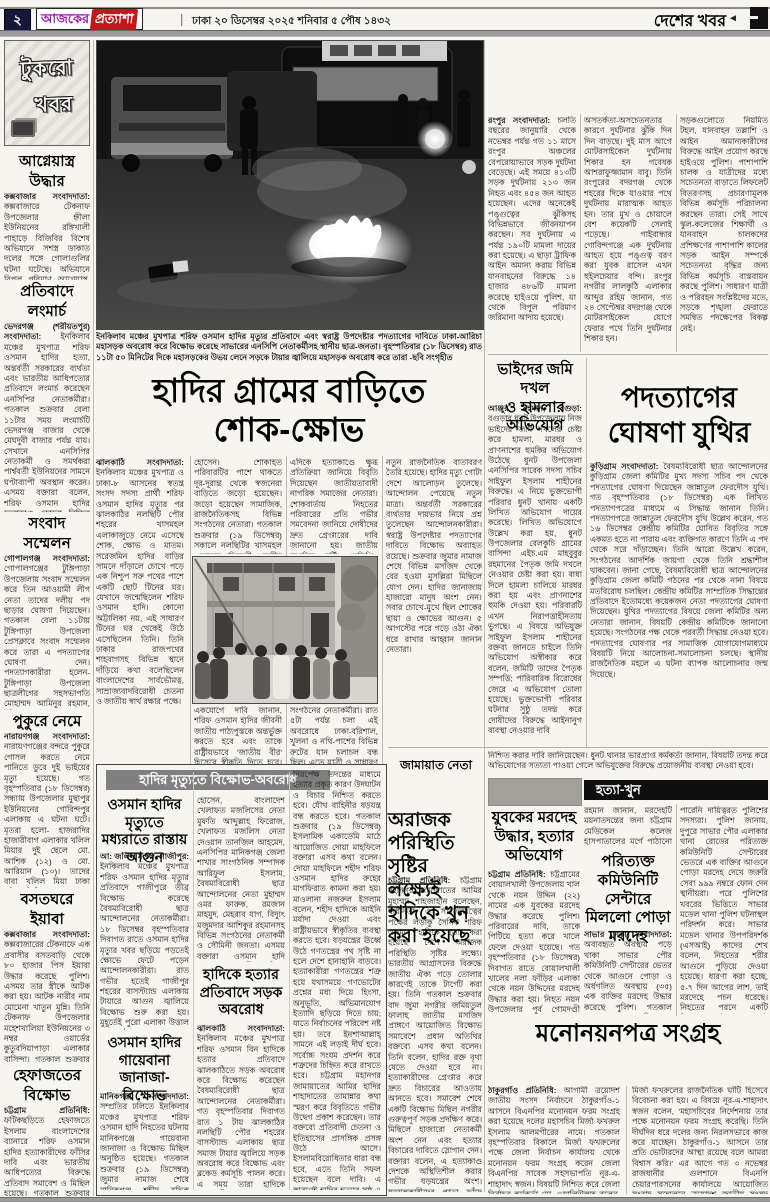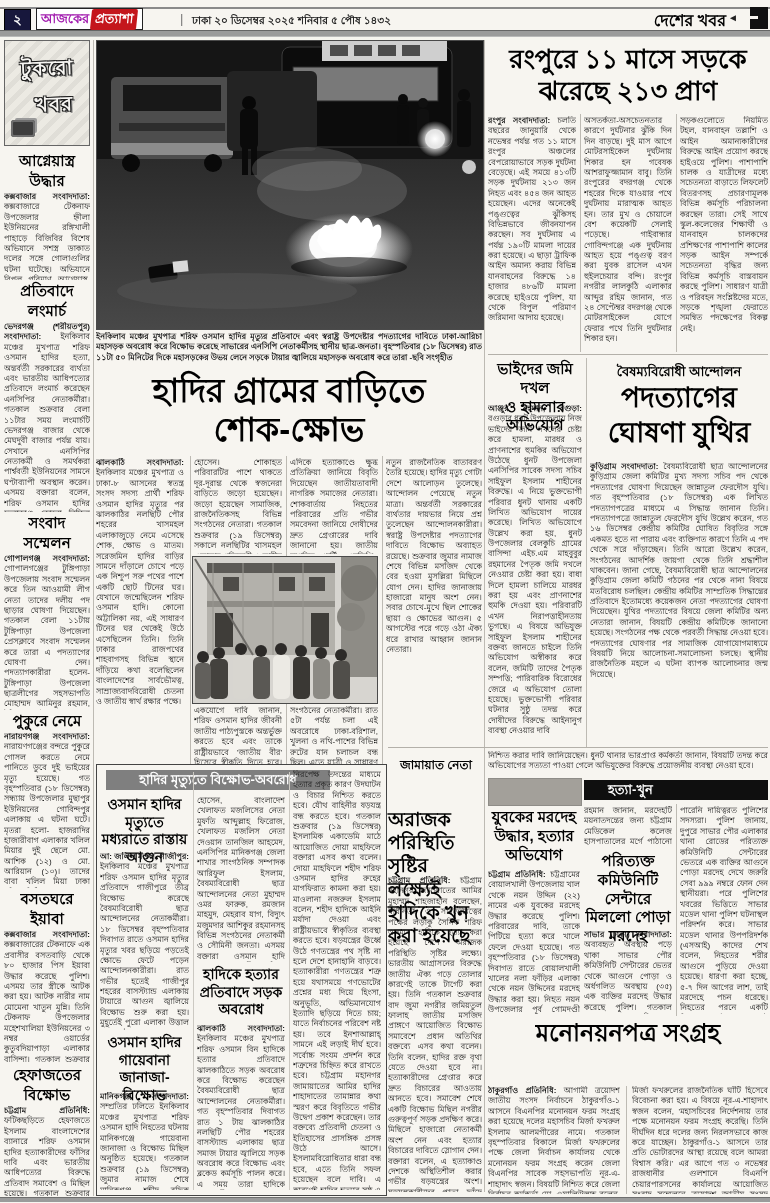--- a/index.html
+++ b/index.html
@@ -239,10 +239,6 @@
     </svg>
   </div>
 
-  <div class="hl" style="left:488px;top:44px;width:280px;font-size:26px;line-height:1.22;">
-    <div>রংপুরে ১১ মাসে সড়কে</div>
-    <div>ঝরেছে ২১৩ প্রাণ</div>
-  </div>
   <div class="bt" style="left:488px;top:116px;width:88px;height:236px;">
     <b class="byline">রংপুর সংবাদদাতা:</b> <span>চলতি বছরের জানুয়ারি থেকে নভেম্বর পর্যন্ত গত ১১ মাসে রংপুর অঞ্চলের বেপরোয়াভাবে সড়ক দুর্ঘটনা বেড়েছে। এই সময়ে ৪১৩টি সড়ক দুর্ঘটনায় ২১৩ জন নিহত এবং ৪৫৪ জন আহত হয়েছেন। এদের অনেকেই পঙ্গুত্বের ঝুঁকিসহ বিভিন্নভাবে জীবনযাপন করছেন। সব দুর্ঘটনায় এ পর্যন্ত ১৯০টি মামলা দায়ের করা হয়েছে। এ ছাড়া ট্রাফিক আইন অমান্য করায় বিভিন্ন যানবাহনের বিরুদ্ধে ১৪ হাজার ৪৮৬টি মামলা করেছে হাইওয়ে পুলিশ, যা থেকে বিপুল পরিমাণ জরিমানা আদায় হয়েছে।</span>
   </div>

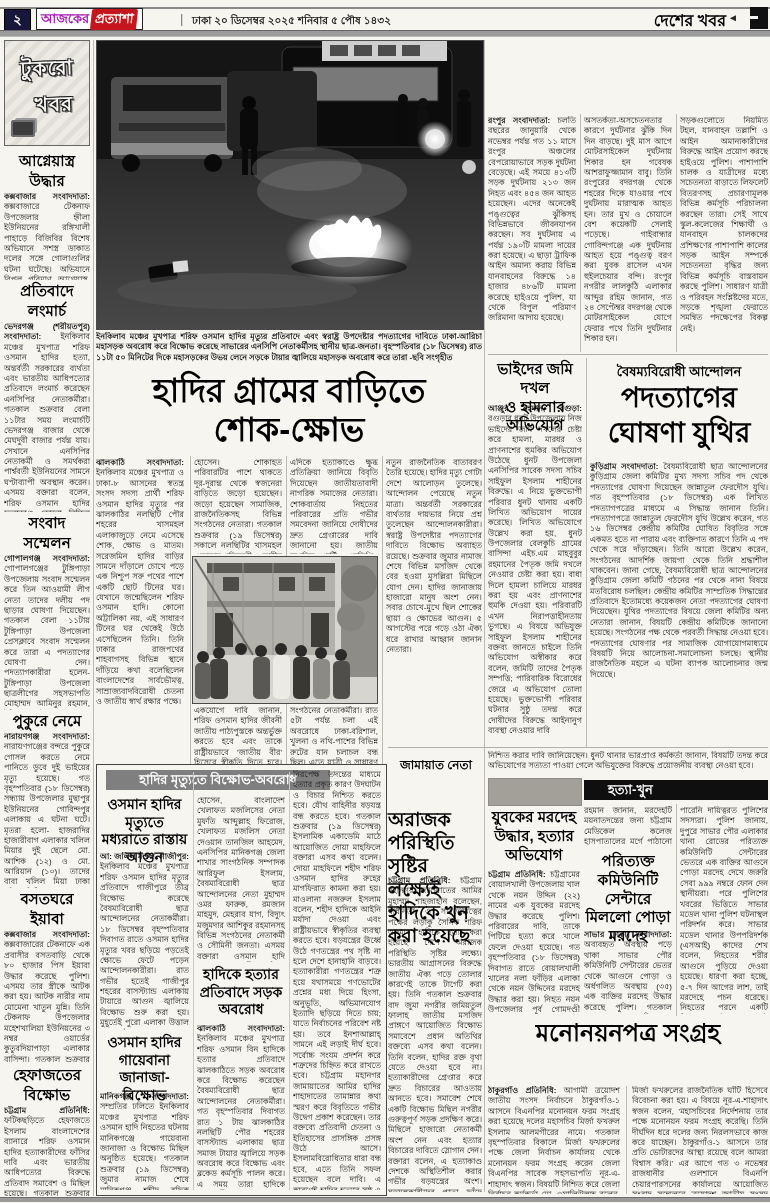--- a/index.html
+++ b/index.html
@@ -253,7 +253,6 @@
     <b class="byline">আঞ্জুর রহমান, বগুড়া:</b> <span>বগুড়ার ধুনট উপজেলায় নিজ ভাইদের জমি দখলের চেষ্টা করে হামলা, মারধর ও প্রাণনাশের হুমকির অভিযোগ উঠেছে ধুনট উপজেলা এনসিপির সাবেক সদস্য সচিব সাইফুল ইসলাম শাহীনের বিরুদ্ধে। এ নিয়ে ভুক্তভোগী পরিবার ধুনট থানায় একটি লিখিত অভিযোগ দায়ের করেছে। লিখিত অভিযোগে উল্লেখ করা হয়, ধুনট উপজেলার বেলকুচি গ্রামের বাসিন্দা এইচ.এম মাহবুবুর রহমানের পৈতৃক জমি দখলে নেওয়ার চেষ্টা করা হয়। বাধা দিলে হামলা চালিয়ে মারধর করা হয় এবং প্রাণনাশের হুমকি দেওয়া হয়। পরিবারটি এখন নিরাপত্তাহীনতায় ভুগছে। এ বিষয়ে অভিযুক্ত সাইফুল ইসলাম শাহীনের বক্তব্য জানতে চাইলে তিনি অভিযোগ অস্বীকার করে বলেন, জমিটি তাদের পৈতৃক সম্পত্তি; পারিবারিক বিরোধের জেরে এ অভিযোগ তোলা হয়েছে। ভুক্তভোগী পরিবার ঘটনার সুষ্ঠু তদন্ত করে দোষীদের বিরুদ্ধে আইনানুগ ব্যবস্থা নেওয়ার দাবি</span>
   </div>
 
-  <div class="kicker" style="left:590px;top:362px;width:178px;font-size:13px;">বৈষম্যবিরোধী আন্দোলন</div>
   <div class="hl" style="left:590px;top:380px;width:178px;font-size:28px;line-height:1.25;">
     <div>পদত্যাগের</div>
     <div>ঘোষণা যুথির</div>

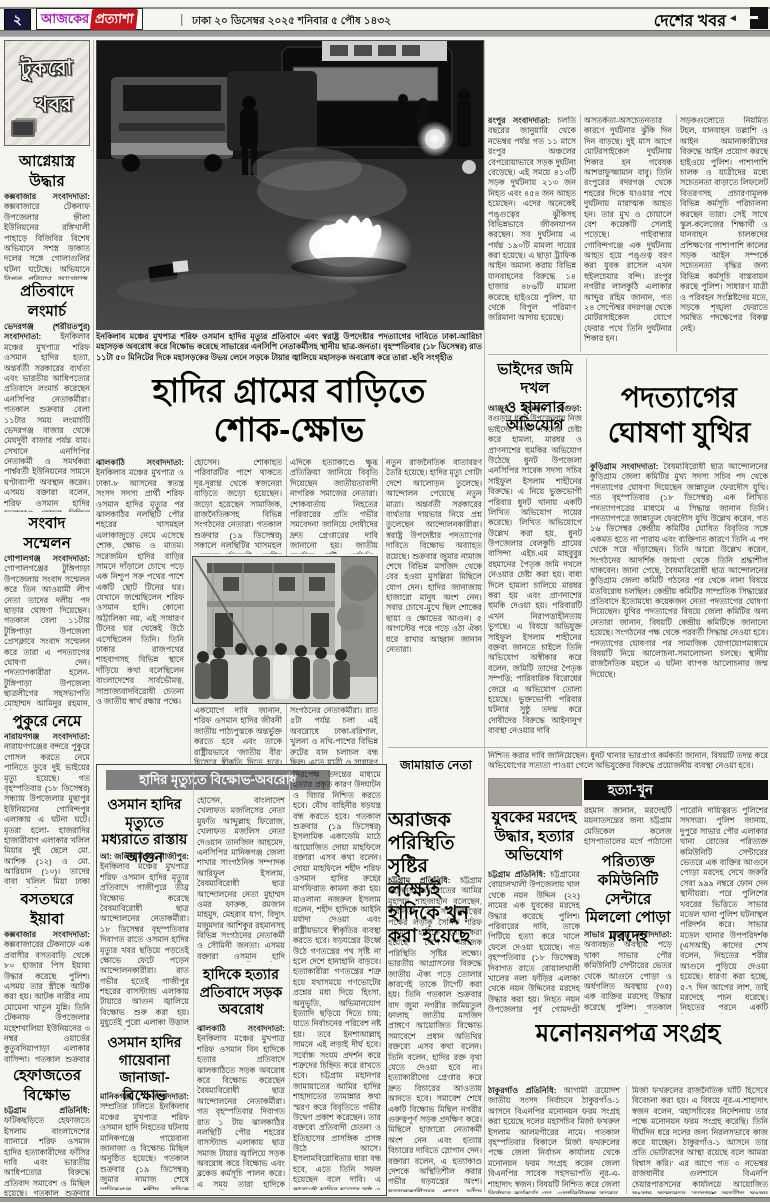--- a/index.html
+++ b/index.html
@@ -45,7 +45,7 @@
   
   .hl{position:absolute;text-align:center;font-weight:800;color:#000;}
   .bar-grey{position:absolute;background:#7f7f7f;color:#fff;font-weight:800;font-size:13px;text-align:center;line-height:20px;}
-  .bar-black{position:absolute;background:#0f0f0f;color:#fff;font-weight:800;font-size:13px;line-height:20px;padding-left:24px;box-sizing:border-box;}
+  .bar-black{position:absolute;background:#0f0f0f;color:#fff;font-weight:800;font-size:13px;line-height:20px;padding-left:12px;box-sizing:border-box;}
   .kicker{position:absolute;font-weight:800;color:#000;text-align:center;}
   .box-frame{position:absolute;border:1px solid #444;background:transparent;}
   .grey-box{position:absolute;background:#a3a09a;border:1px solid #8f8d88;}

